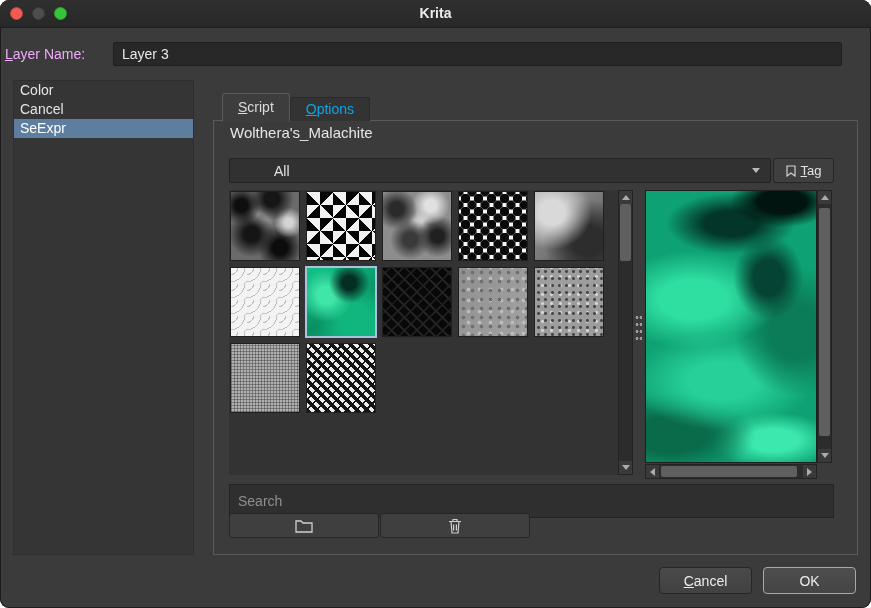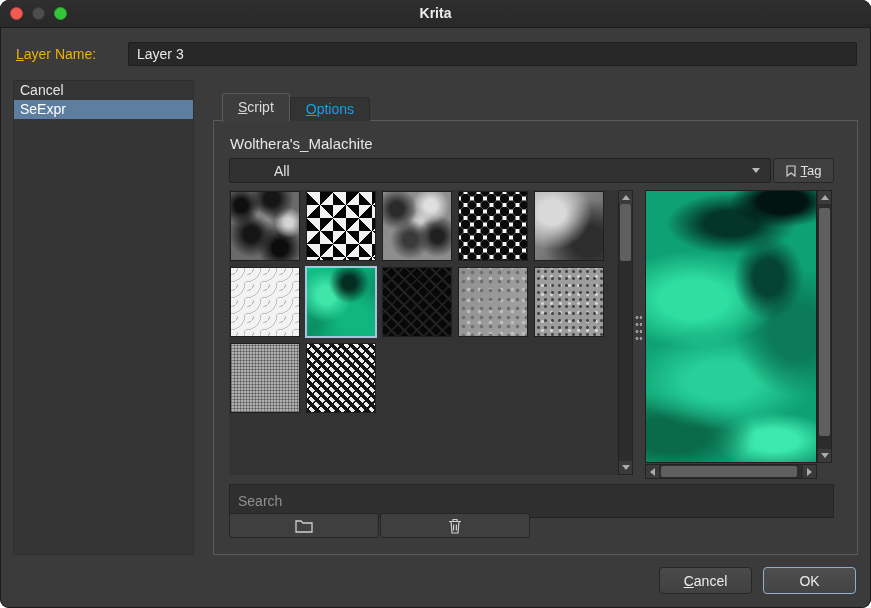--- a/index.html
+++ b/index.html
@@ -16,7 +16,7 @@
   .tl.green{background:#37c53c;border:1px solid #27a42c;box-sizing:border-box;}
 
   
-  .layer-label{position:absolute;left:16px;top:46px;display:inline-block;color:#eab308;}
+  .layer-label{position:absolute;left:5px;top:46px;display:inline-block;color:#f0abfc;}
   .mnemonic::first-letter{text-decoration:underline;}
   .text-input{position:absolute;left:128px;top:42px;width:729px;height:24px;background:#282828;border:1px solid #1e1e1e;border-radius:2px;color:#e8e8e8;font-family:"Liberation Sans",sans-serif;font-size:14px;padding:0 8px;box-sizing:border-box;outline:none;}
 

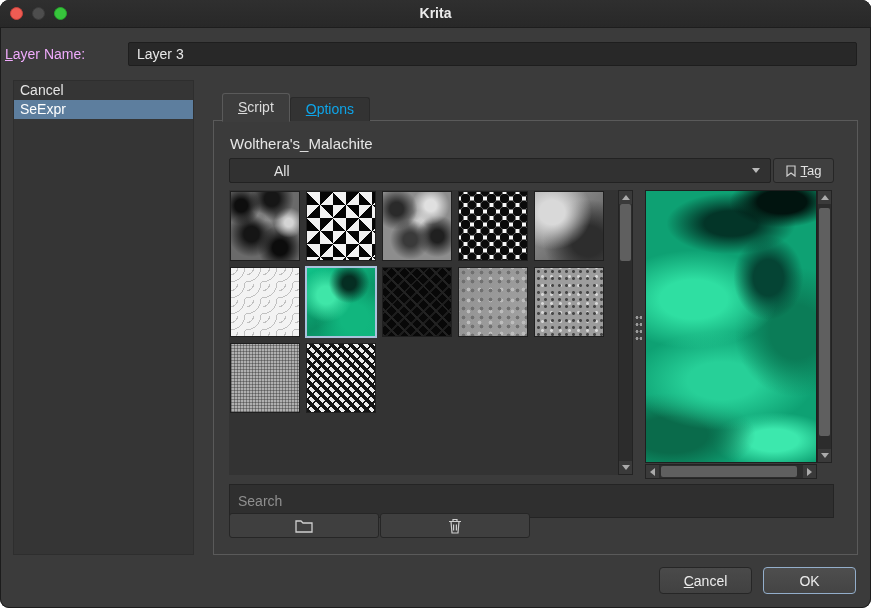--- a/index.html
+++ b/index.html
@@ -18,7 +18,7 @@
   
   .layer-label{position:absolute;left:5px;top:46px;display:inline-block;color:#f0abfc;}
   .mnemonic::first-letter{text-decoration:underline;}
-  .text-input{position:absolute;left:128px;top:42px;width:729px;height:24px;background:#282828;border:1px solid #1e1e1e;border-radius:2px;color:#e8e8e8;font-family:"Liberation Sans",sans-serif;font-size:14px;padding:0 8px;box-sizing:border-box;outline:none;}
+  .text-input{position:absolute;left:113px;top:42px;width:729px;height:24px;background:#282828;border:1px solid #1e1e1e;border-radius:2px;color:#e8e8e8;font-family:"Liberation Sans",sans-serif;font-size:14px;padding:0 8px;box-sizing:border-box;outline:none;}
 
   
   .gen-list{position:absolute;left:13px;top:80px;width:181px;height:475px;background:#353535;border:1px solid #2e2e2e;box-sizing:border-box;overflow:hidden;}

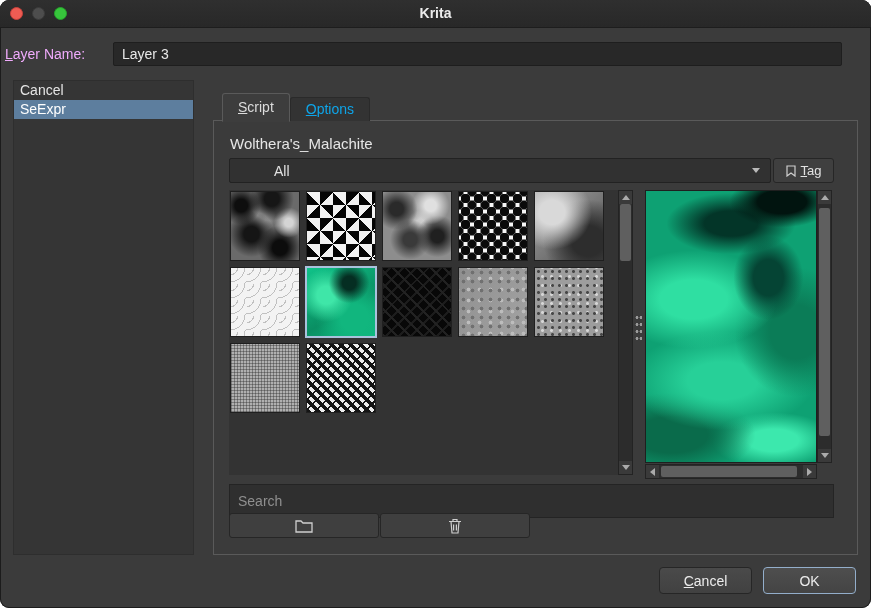--- a/index.html
+++ b/index.html
@@ -153,6 +153,7 @@
   <input class="text-input" type="text" value="Layer 3" style="">
 
   <div class="gen-list">
+    <div class="gl-item">Color</div>
     <div class="gl-item">Cancel</div>
     <div class="gl-item selected">SeExpr</div>
   </div>

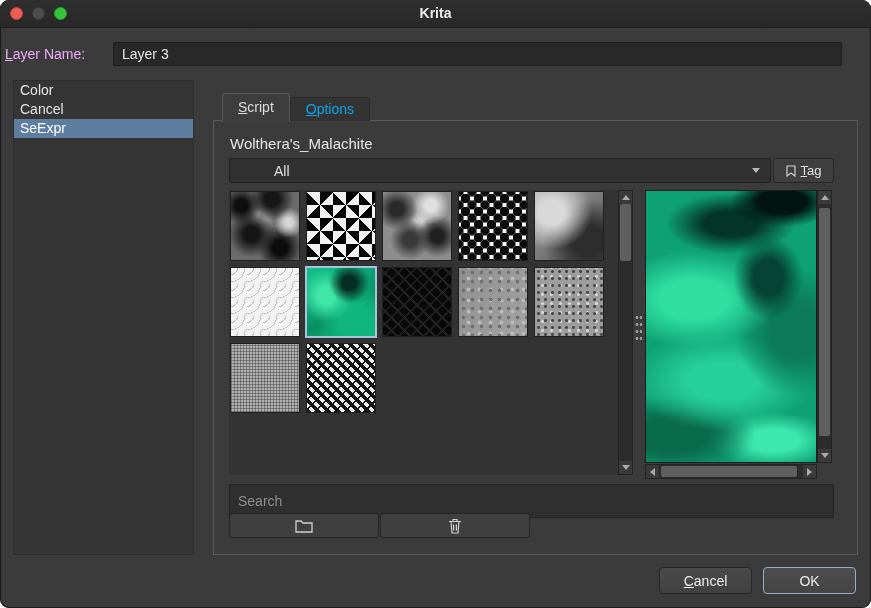--- a/index.html
+++ b/index.html
@@ -33,7 +33,7 @@
 
   
   .panel{position:absolute;left:213px;top:120px;width:645px;height:435px;background:#3b3b3b;border:1px solid #5a5a5a;box-sizing:border-box;}
-  .pattern-name{position:absolute;left:16px;top:14px;font-size:15px;color:#e6e6e6;text-align:center;}
+  .pattern-name{position:absolute;left:16px;top:3px;font-size:15px;color:#e6e6e6;text-align:center;}
 
   .combo{position:absolute;left:15px;top:37px;width:542px;height:25px;background:#313131;border:1px solid #222222;border-radius:2px;box-sizing:border-box;display:flex;align-items:center;padding:0 8px;cursor:default;}
   .combo-value{flex:1;color:#e2e2e2;margin-left:36px;}

